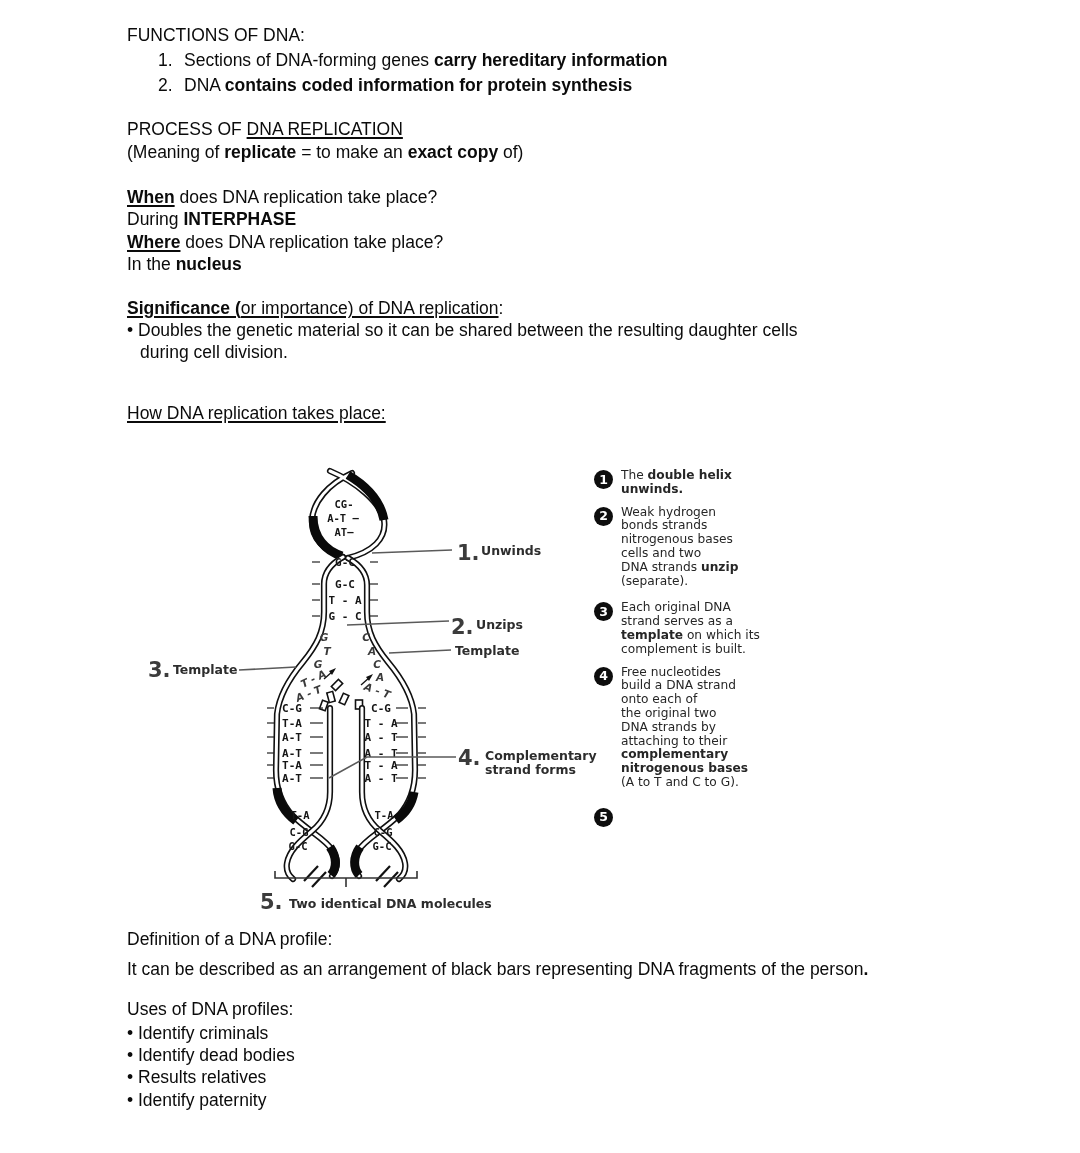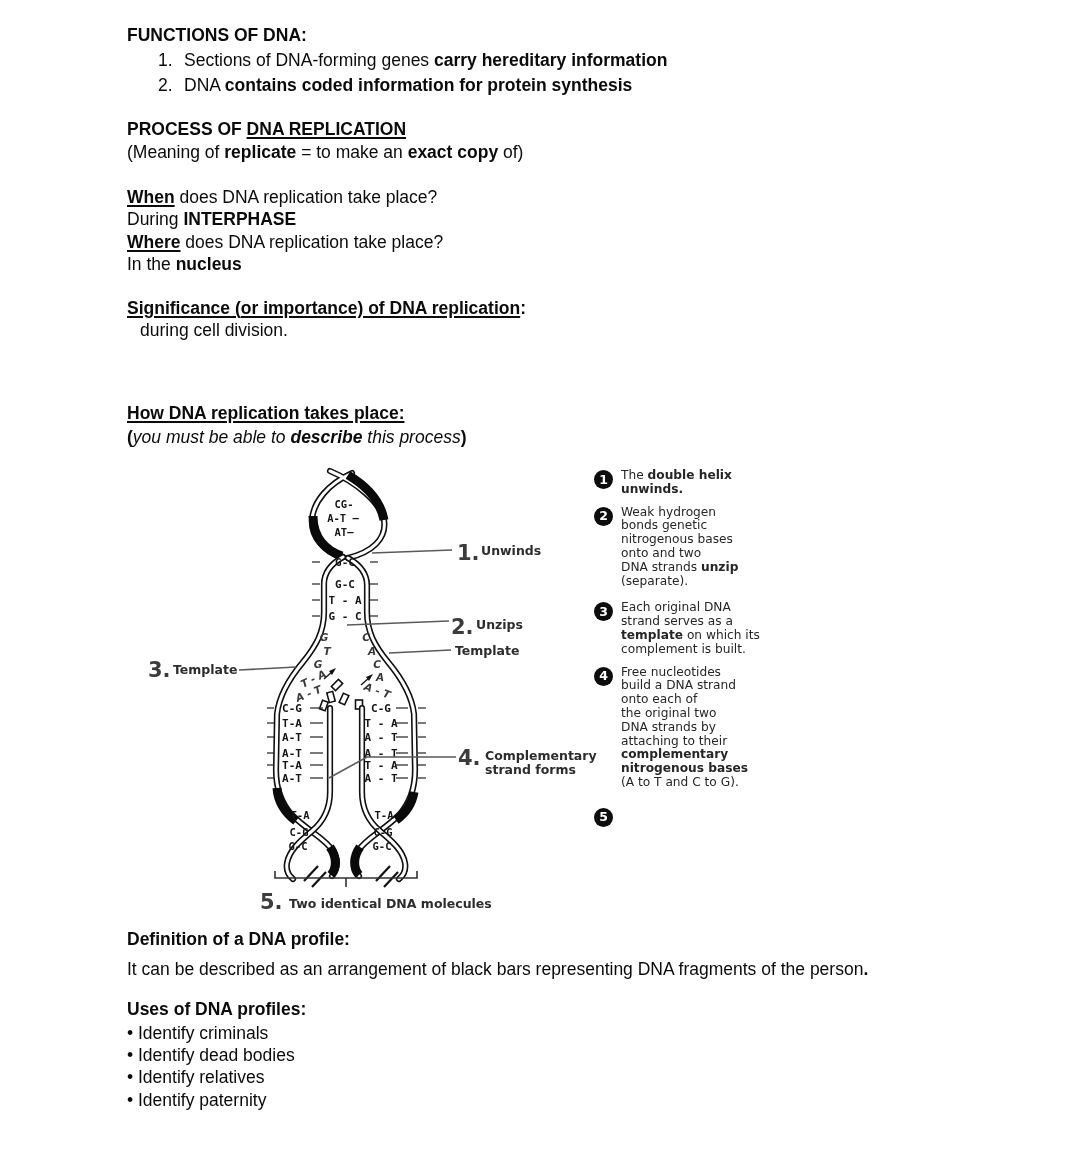--- a/index.html
+++ b/index.html
@@ -6,7 +6,7 @@
   #page{position:relative;width:1080px;height:1153px;background:#ffffff;overflow:hidden;
         font-family:"Liberation Sans",sans-serif;color:#0b0b0b;}
   .block{position:absolute;left:127px;font-size:17.5px;line-height:22.3px;white-space:nowrap;}
-  .h{font-weight:700;}
+  .h{font-weight:400;}
   u{text-underline-offset:2px;text-decoration-thickness:1.6px;}
   .oli{display:flex;line-height:24.8px;}
   .onum{width:26px;margin-left:31px;flex:0 0 26px;}

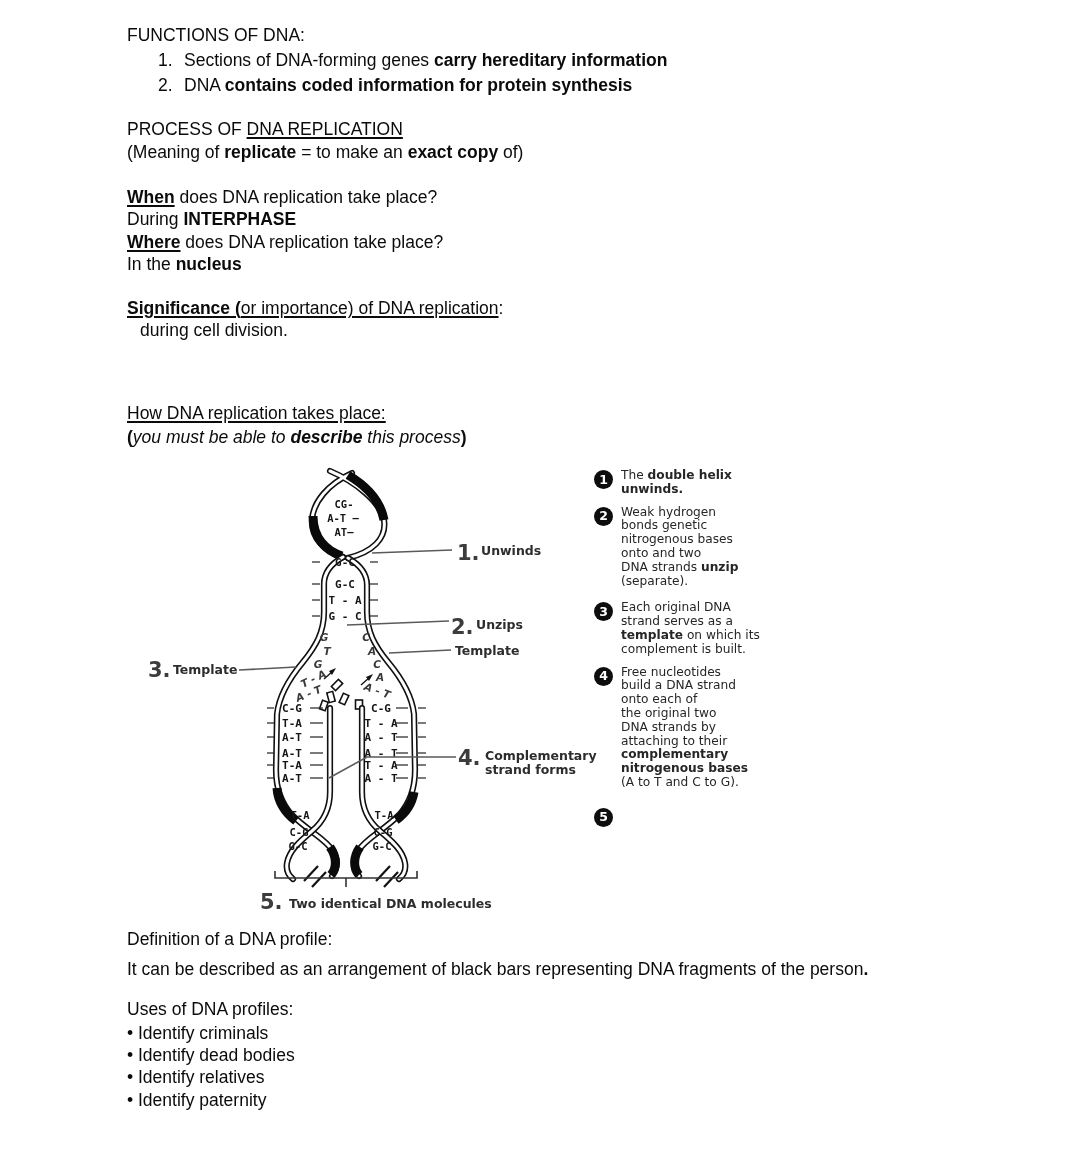--- a/index.html
+++ b/index.html
@@ -66,6 +66,7 @@
 
   <div class="block h" style="top:297px"><u><b>Significance (</b>or importance) of DNA replication</u>:</div>
   <div class="block" style="top:319px">
+    <div>• Doubles the genetic material so it can be shared between the resulting daughter cells</div>
     <div class="indent">during cell division.</div>
   </div>
 

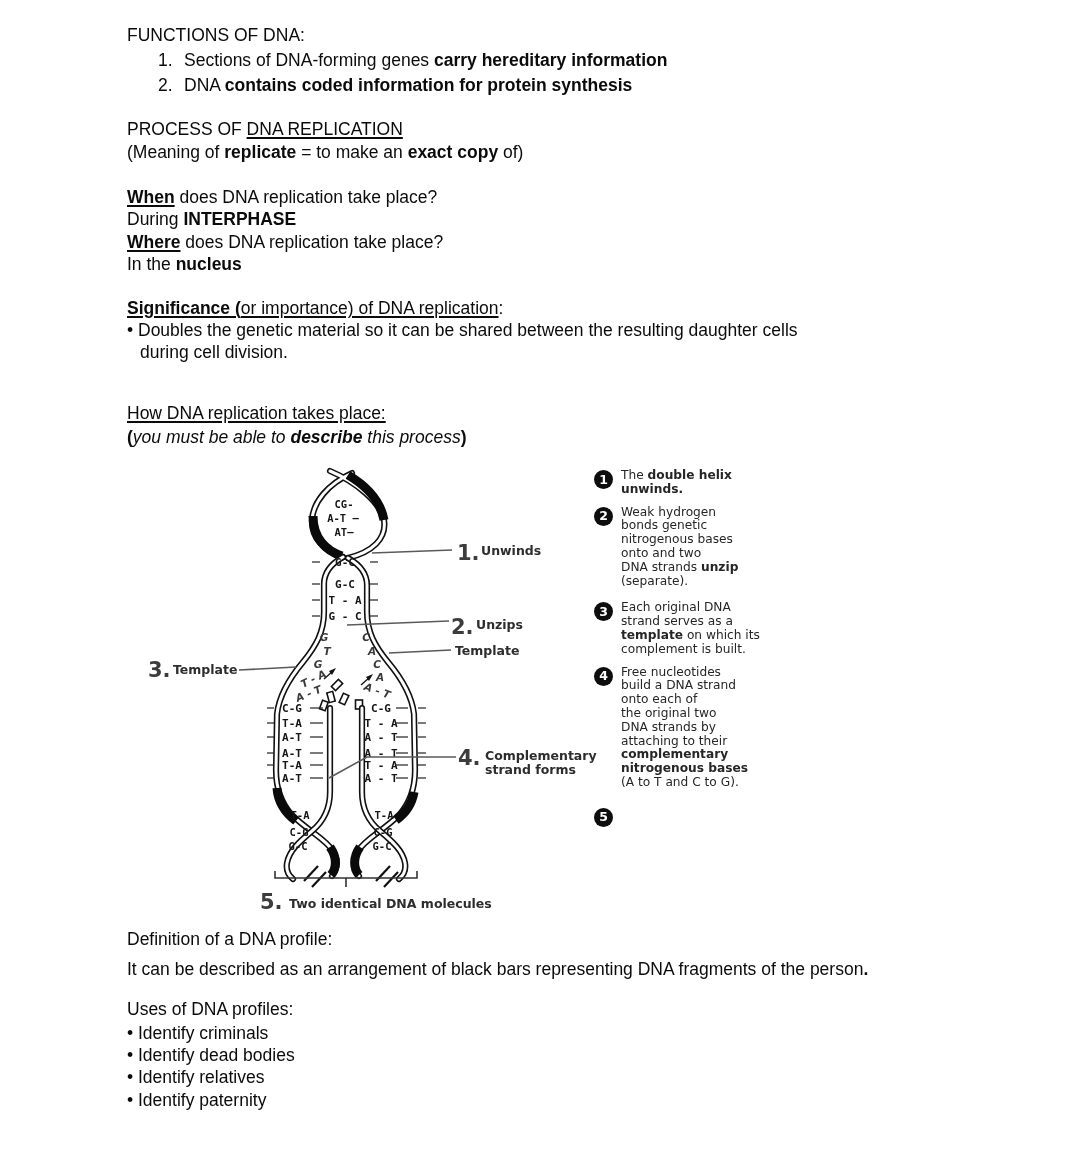--- a/index.html
+++ b/index.html
@@ -71,7 +71,6 @@
   </div>
 
   <div class="block h" style="top:402px"><u>How DNA replication takes place:</u></div>
-  <div class="block" style="top:426px"><b>(</b><i>you must be able to <b>describe</b> this process</i><b>)</b></div>
 
   <svg id="dna-svg" width="460" height="455" viewBox="0 0 460 455">
 

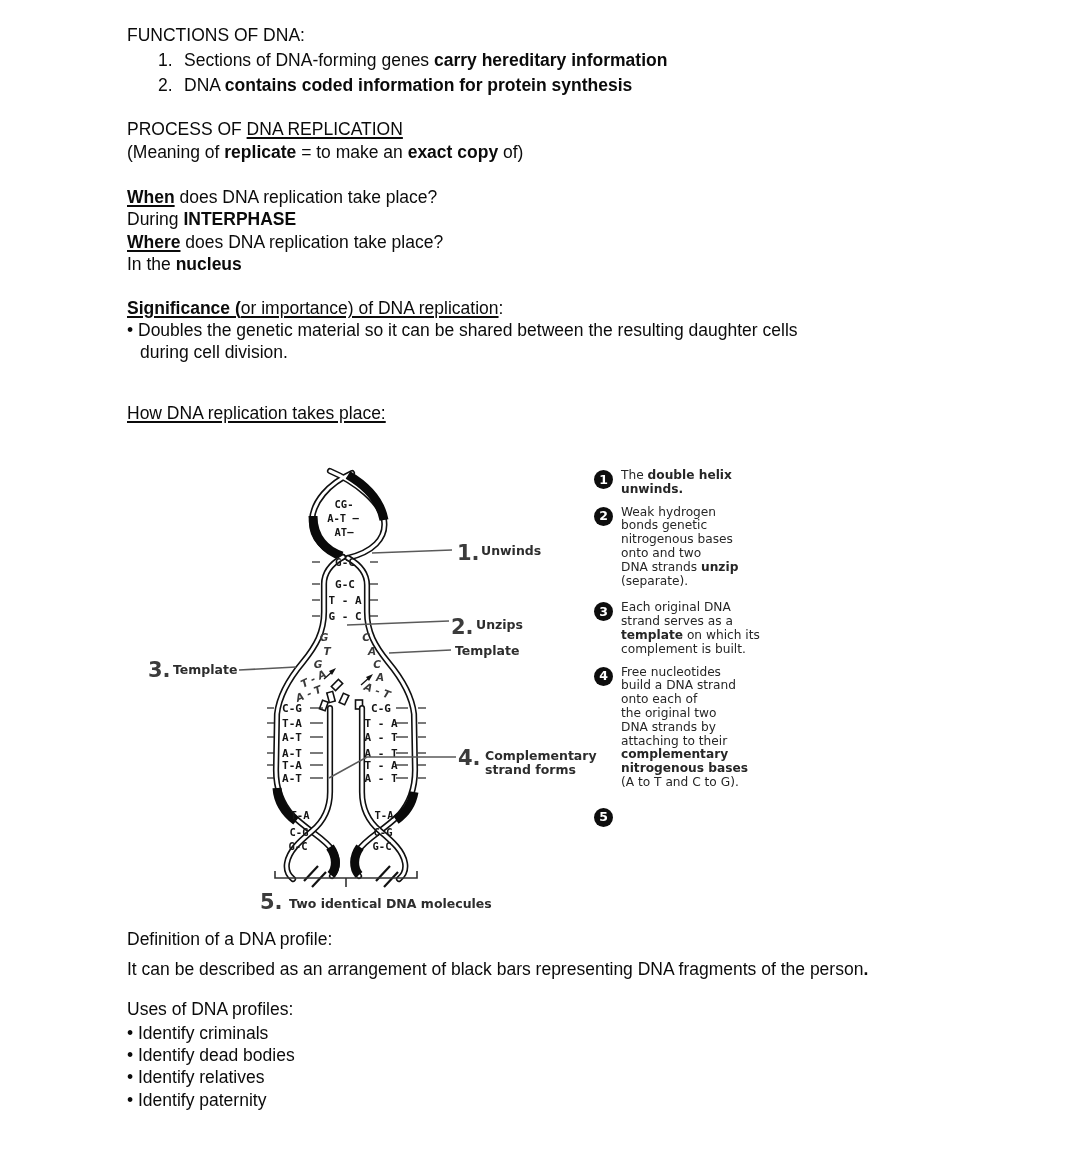--- a/index.html
+++ b/index.html
@@ -251,7 +251,7 @@
       <div class="scirc">2</div>
       <div class="slines">
           <div>Weak hydrogen</div>
-          <div>bonds genetic</div>
+          <div>bonds strands</div>
           <div>nitrogenous bases</div>
           <div>onto and two</div>
           <div>DNA strands <b>unzip</b></div>

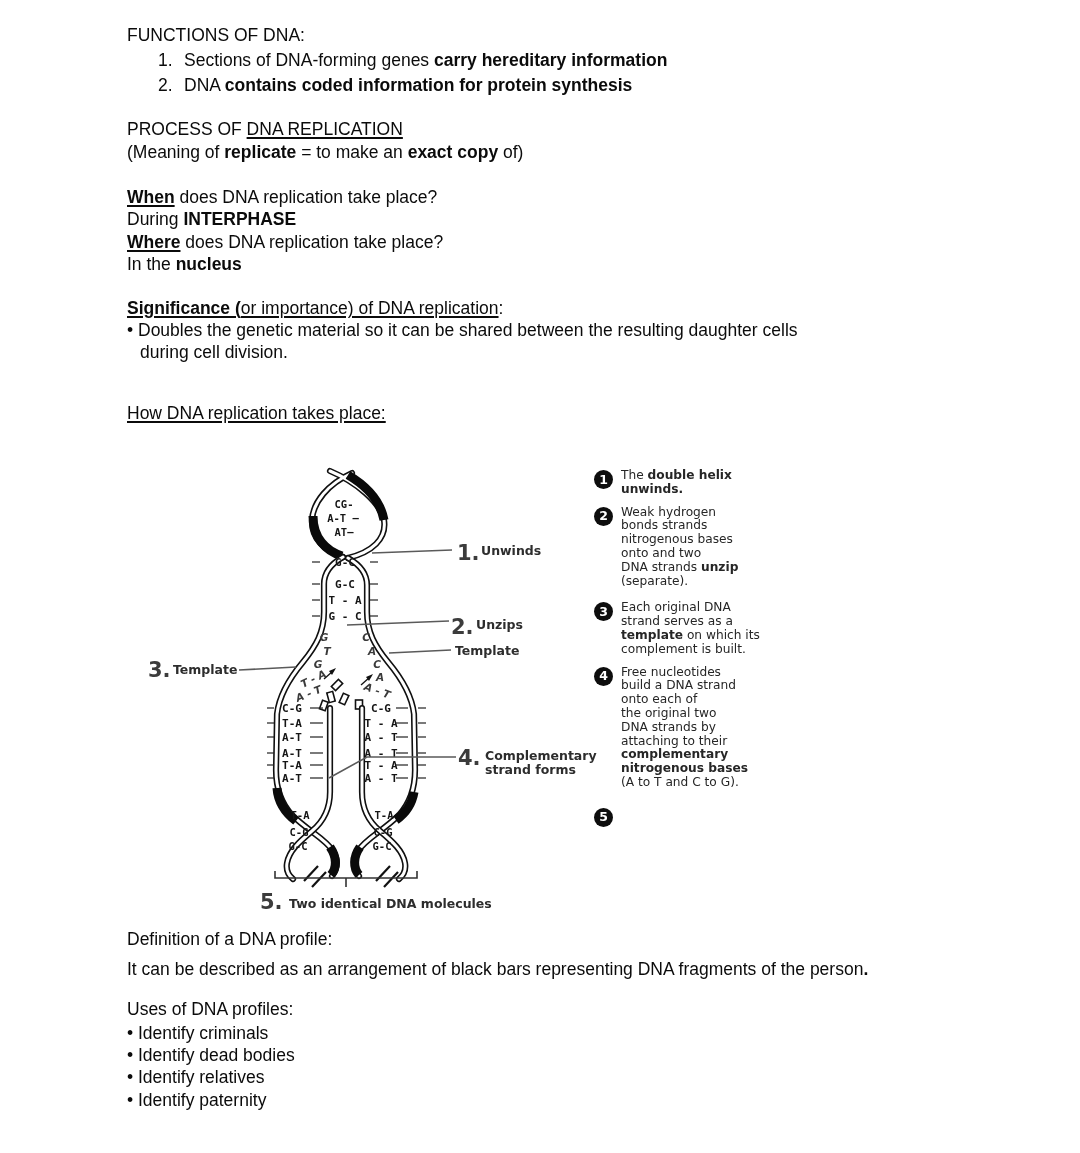--- a/index.html
+++ b/index.html
@@ -253,7 +253,7 @@
           <div>Weak hydrogen</div>
           <div>bonds strands</div>
           <div>nitrogenous bases</div>
-          <div>onto and two</div>
+          <div>cells and two</div>
           <div>DNA strands <b>unzip</b></div>
           <div>(separate).</div>
         </div>

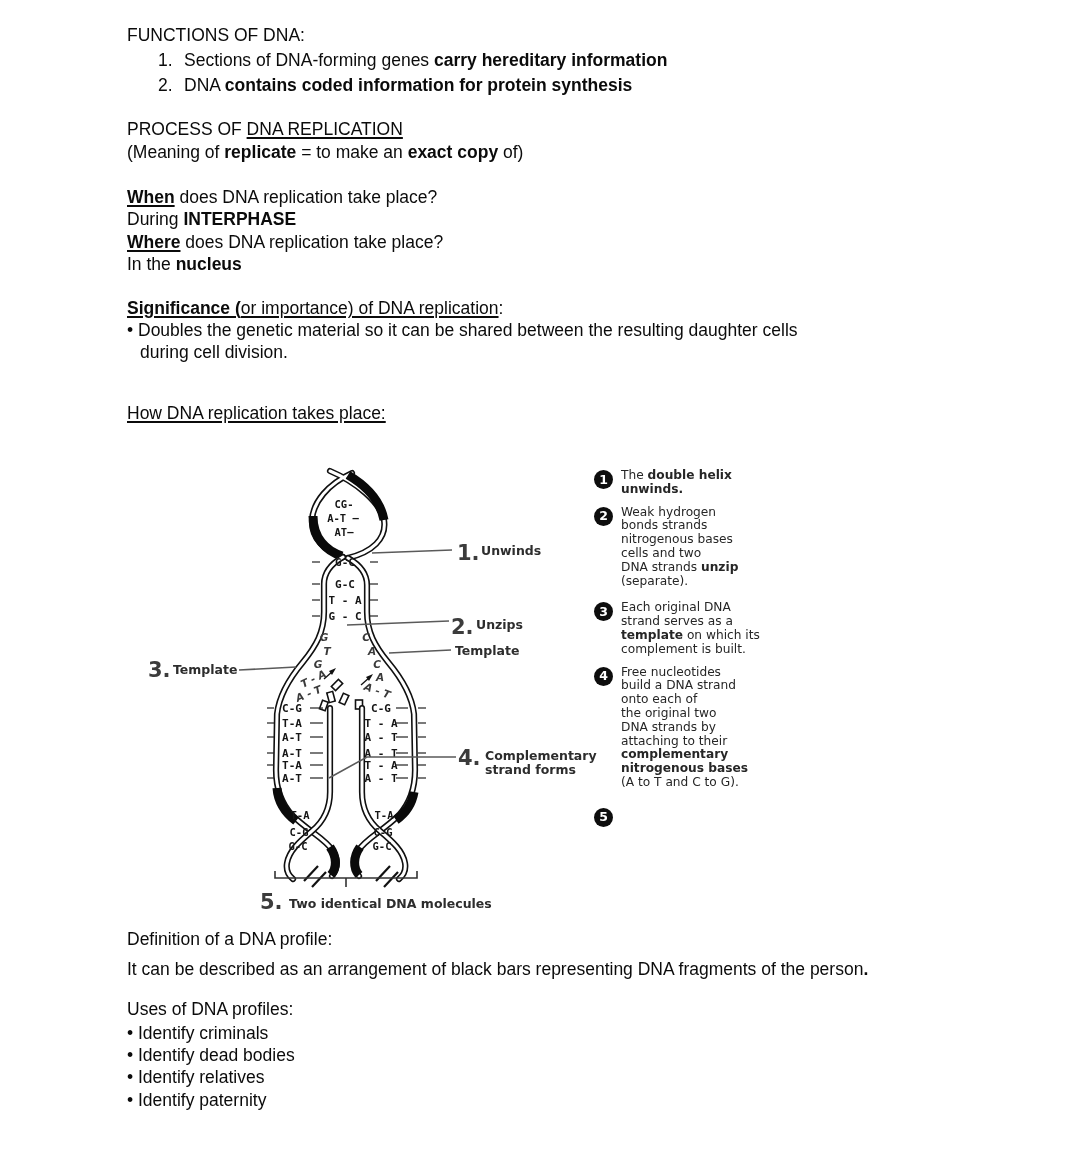--- a/index.html
+++ b/index.html
@@ -292,7 +292,7 @@
   <div class="block" style="top:1022px;line-height:22.2px">
     <div>• Identify criminals</div>
     <div>• Identify dead bodies</div>
-    <div>• Identify relatives</div>
+    <div>• Results relatives</div>
     <div>• Identify paternity</div>
   </div>
 

